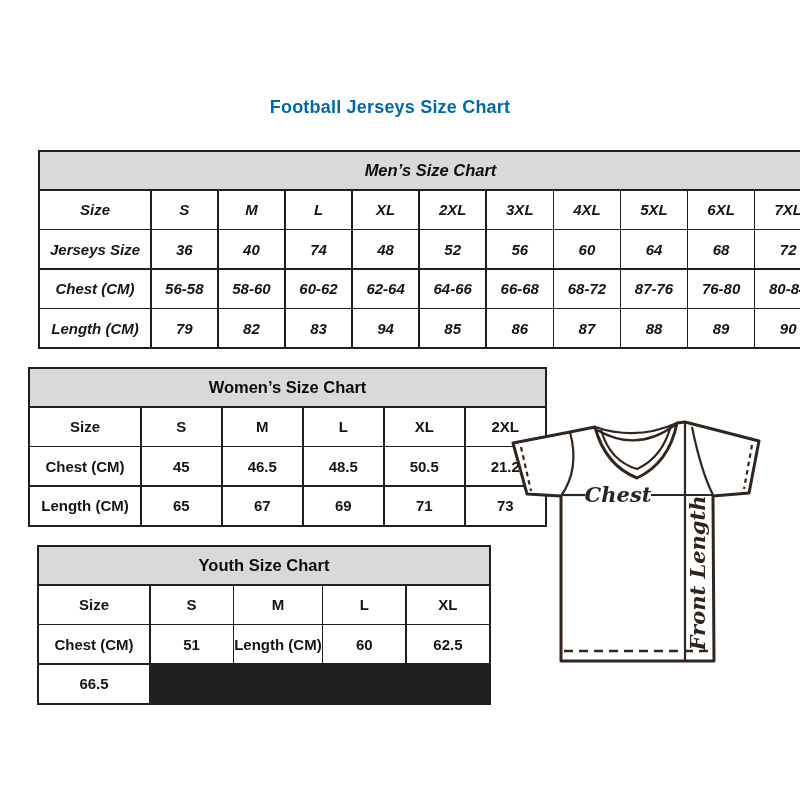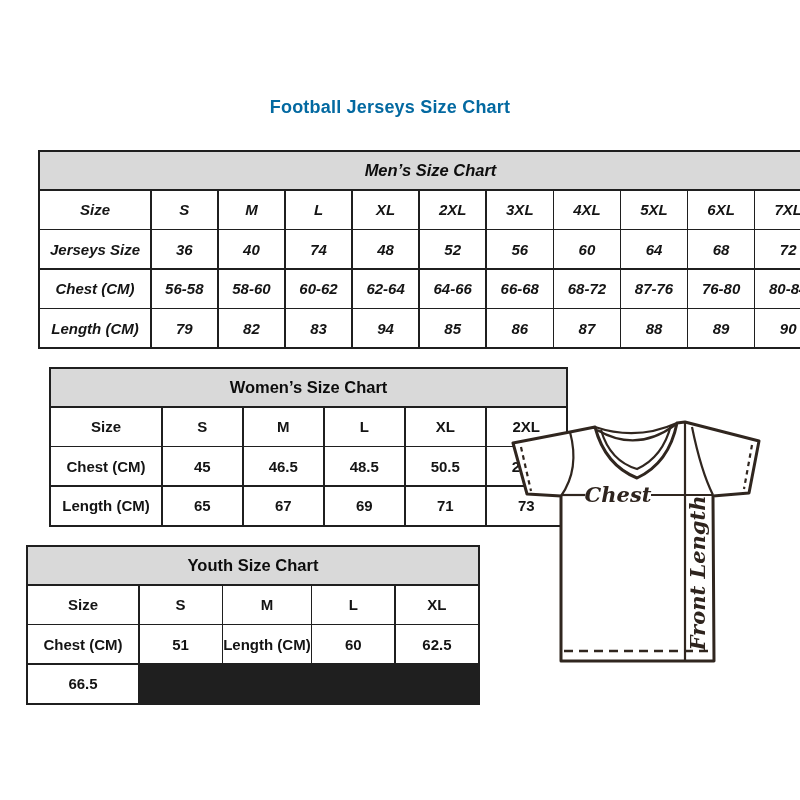--- a/index.html
+++ b/index.html
@@ -26,7 +26,7 @@
     grid-auto-rows: 38px;
   }
   #mens-table   { left: 38px; top: 150px; width: 785px; font-style: italic; }
-  #womens-table { left: 49px; top: 367px; width: 519px; text-align: center; }
+  #womens-table { left: 28px; top: 367px; width: 519px; text-align: center; }
   #youth-table  { left: 26px; top: 545px; width: 454px; }
 
   .tband {

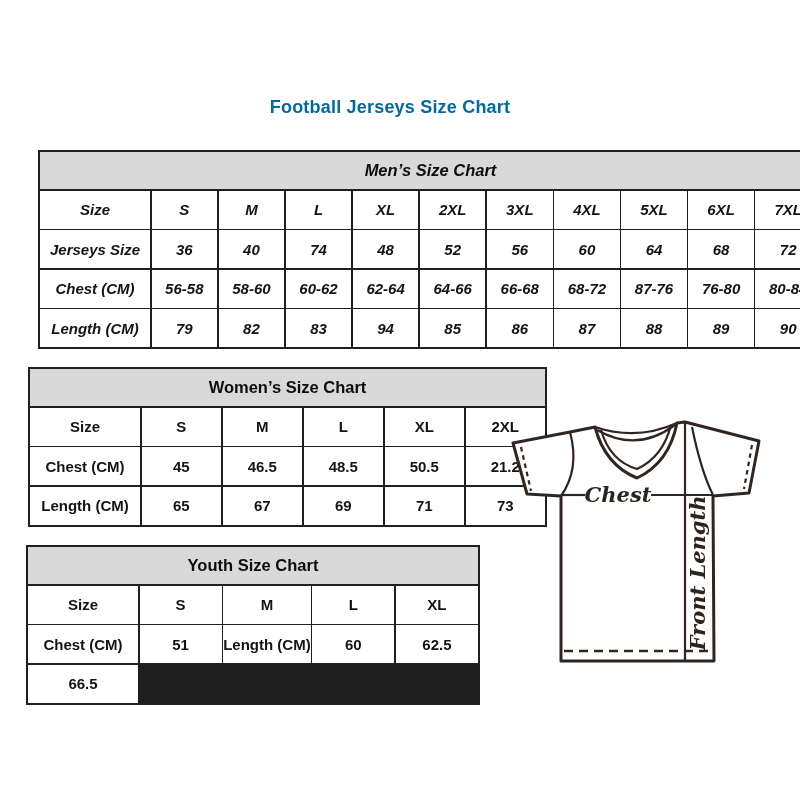--- a/index.html
+++ b/index.html
@@ -27,7 +27,7 @@
   }
   #mens-table   { left: 38px; top: 150px; width: 785px; font-style: italic; }
   #womens-table { left: 28px; top: 367px; width: 519px; text-align: center; }
-  #youth-table  { left: 26px; top: 545px; width: 454px; }
+  #youth-table  { left: 37px; top: 545px; width: 454px; }
 
   .tband {
     background: #d9d9d9;

